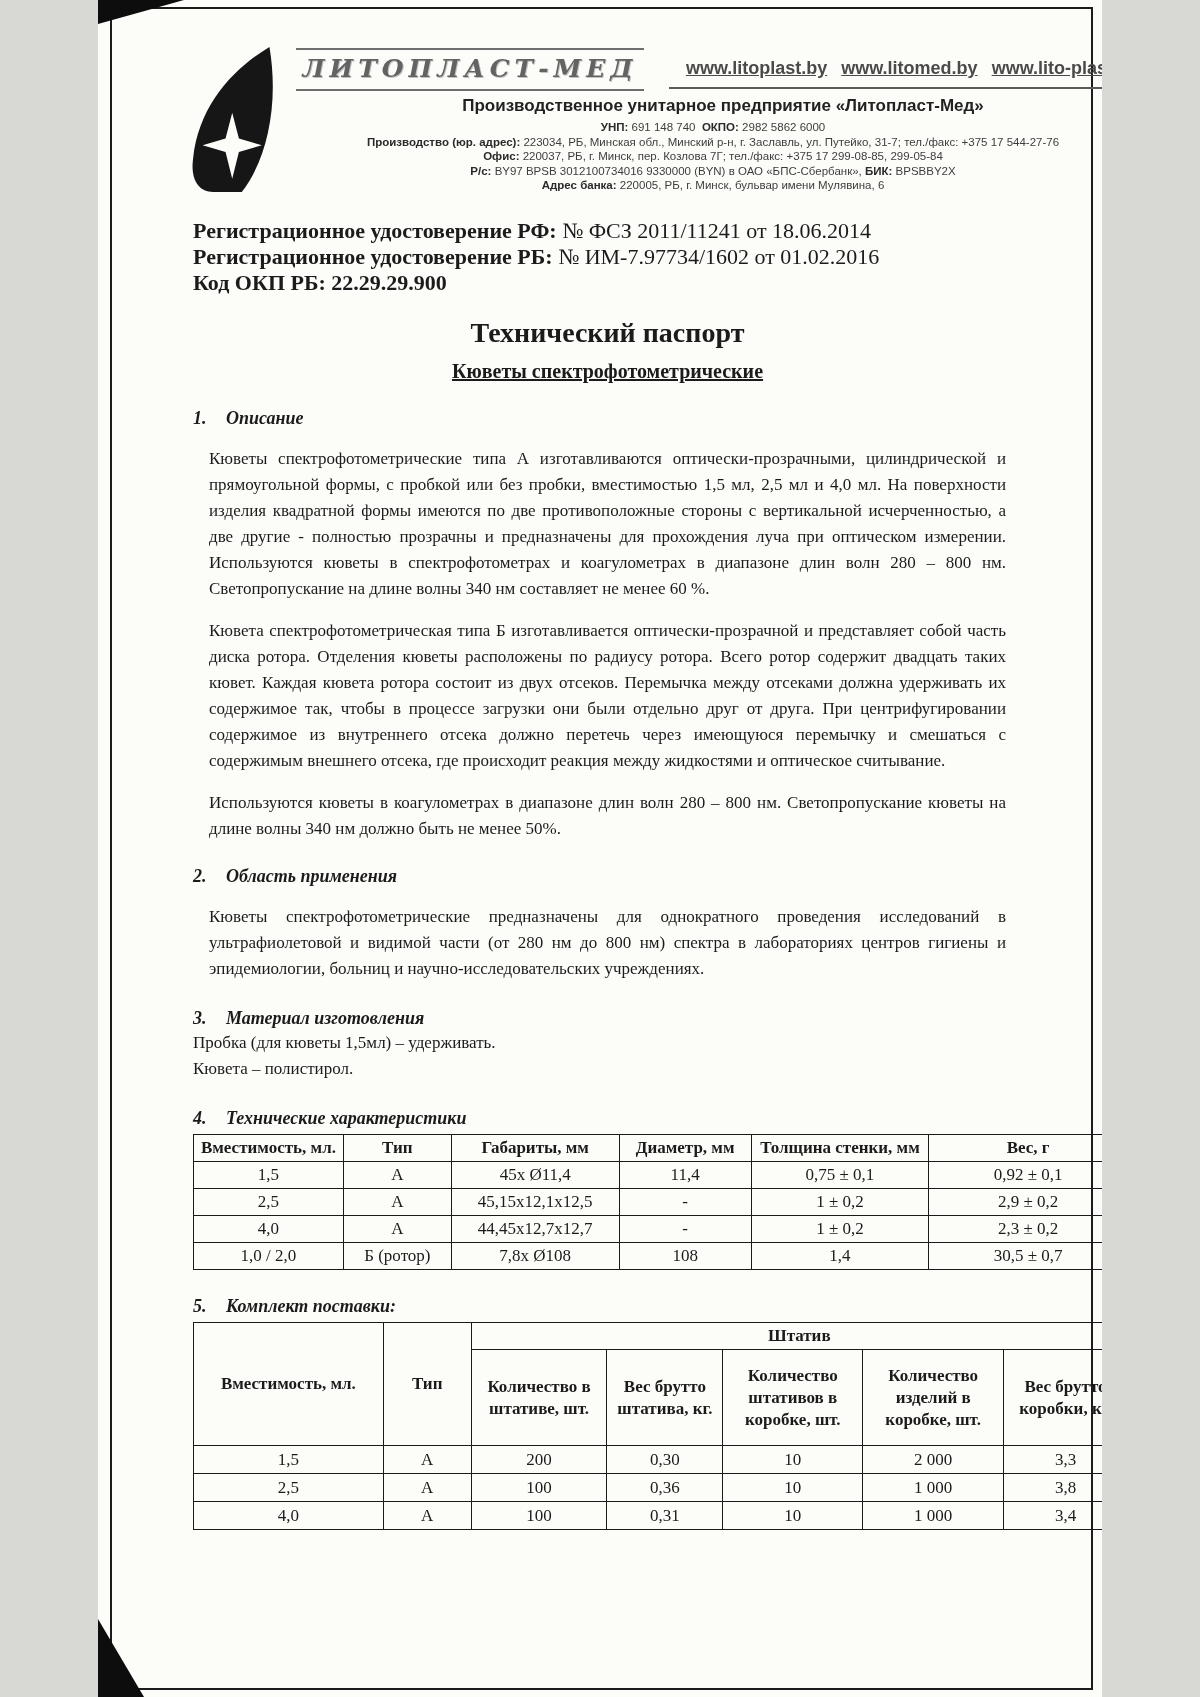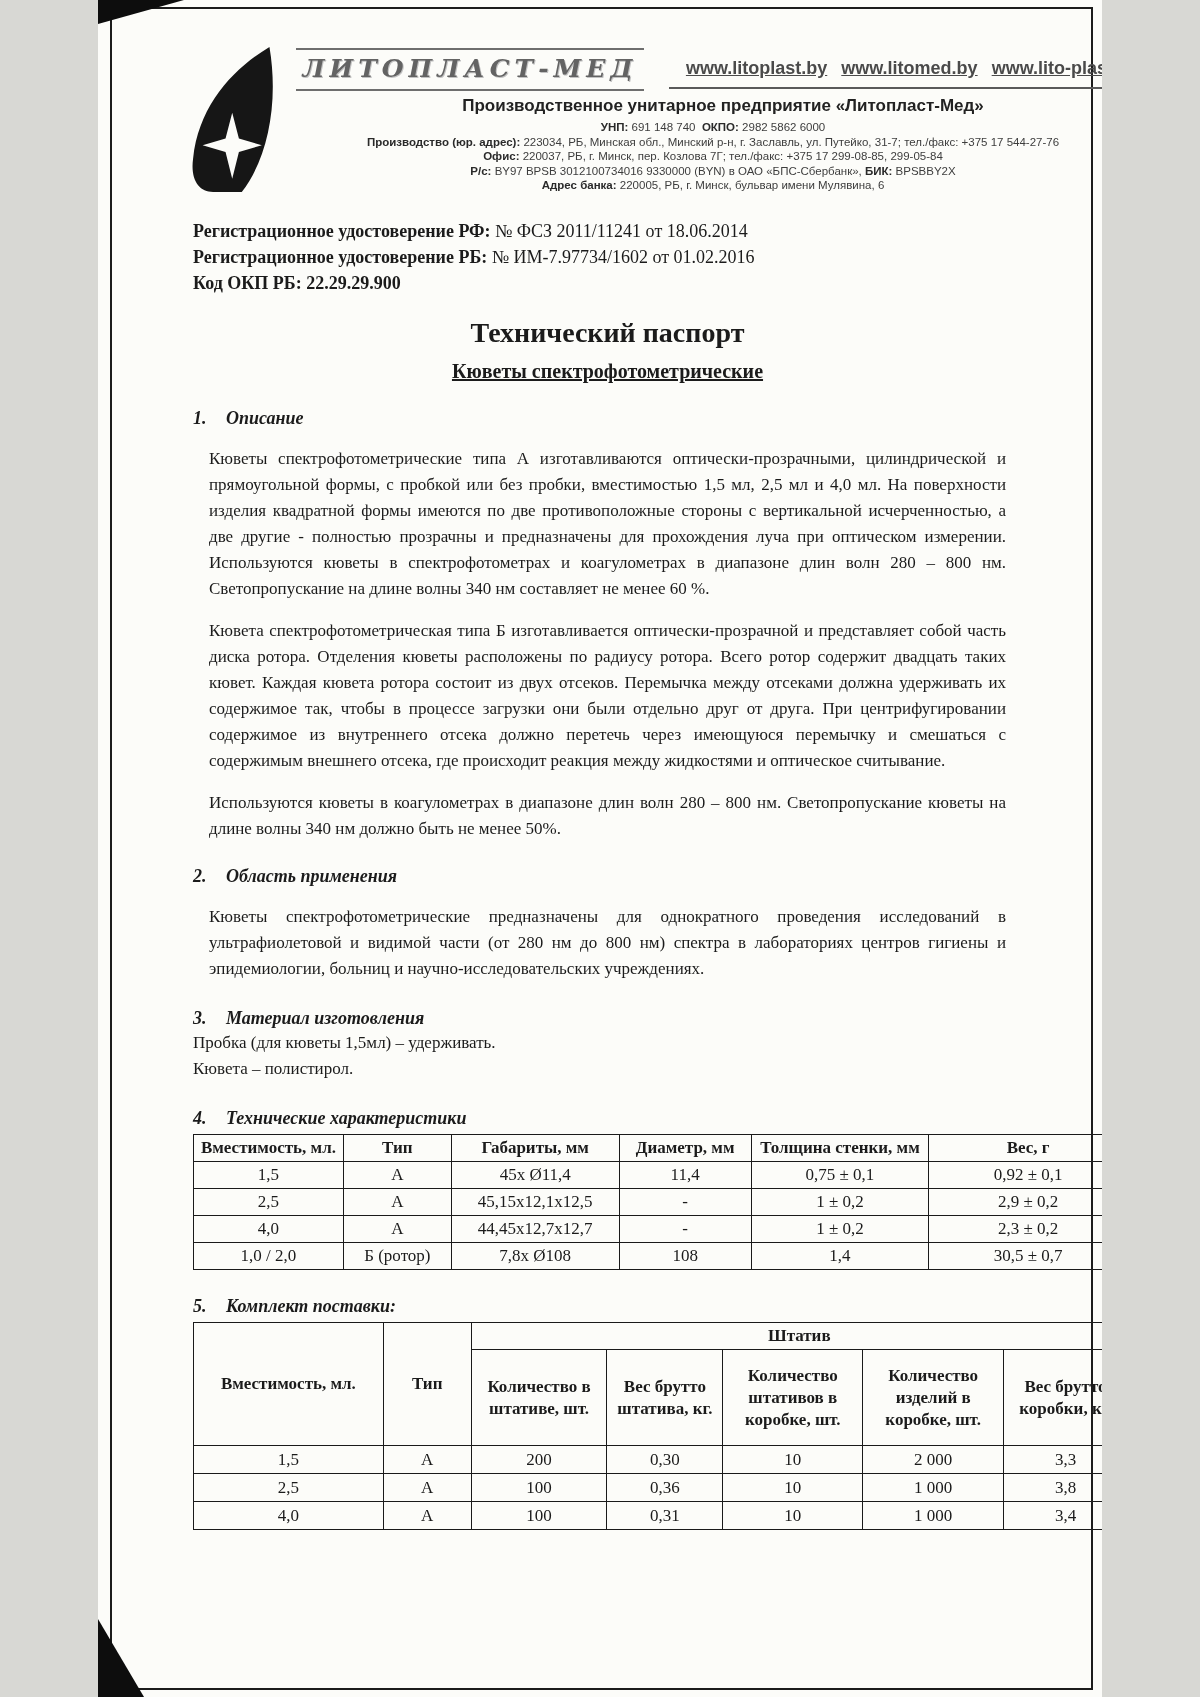--- a/index.html
+++ b/index.html
@@ -47,7 +47,7 @@
   .details .dlabel { font-weight:bold; color:#2a2a2a; }
 
   
-  .reg { margin-top:24px; font-size:18px; line-height:26px; }
+  .reg { margin-top:24px; font-size:22px; line-height:26px; }
   .reg .b { font-weight:bold; }
 
   

